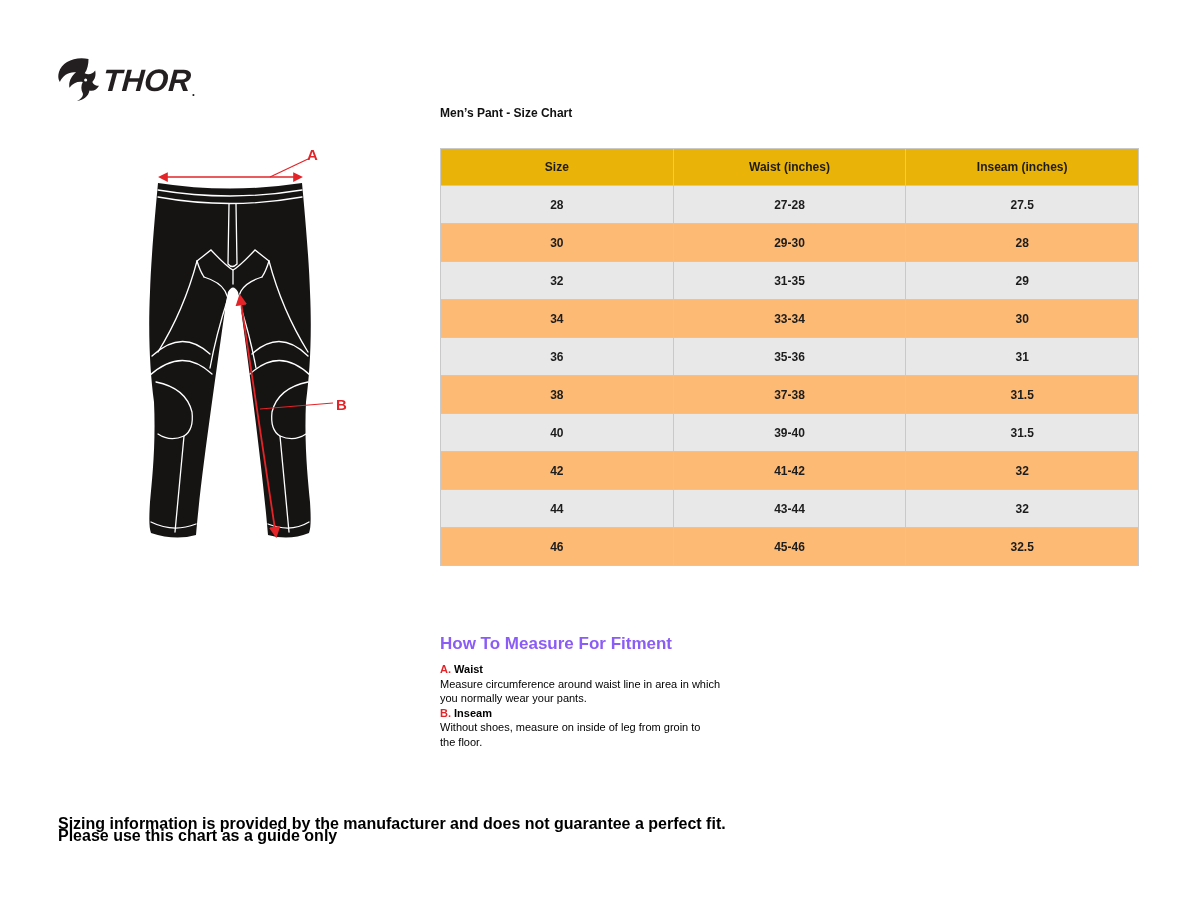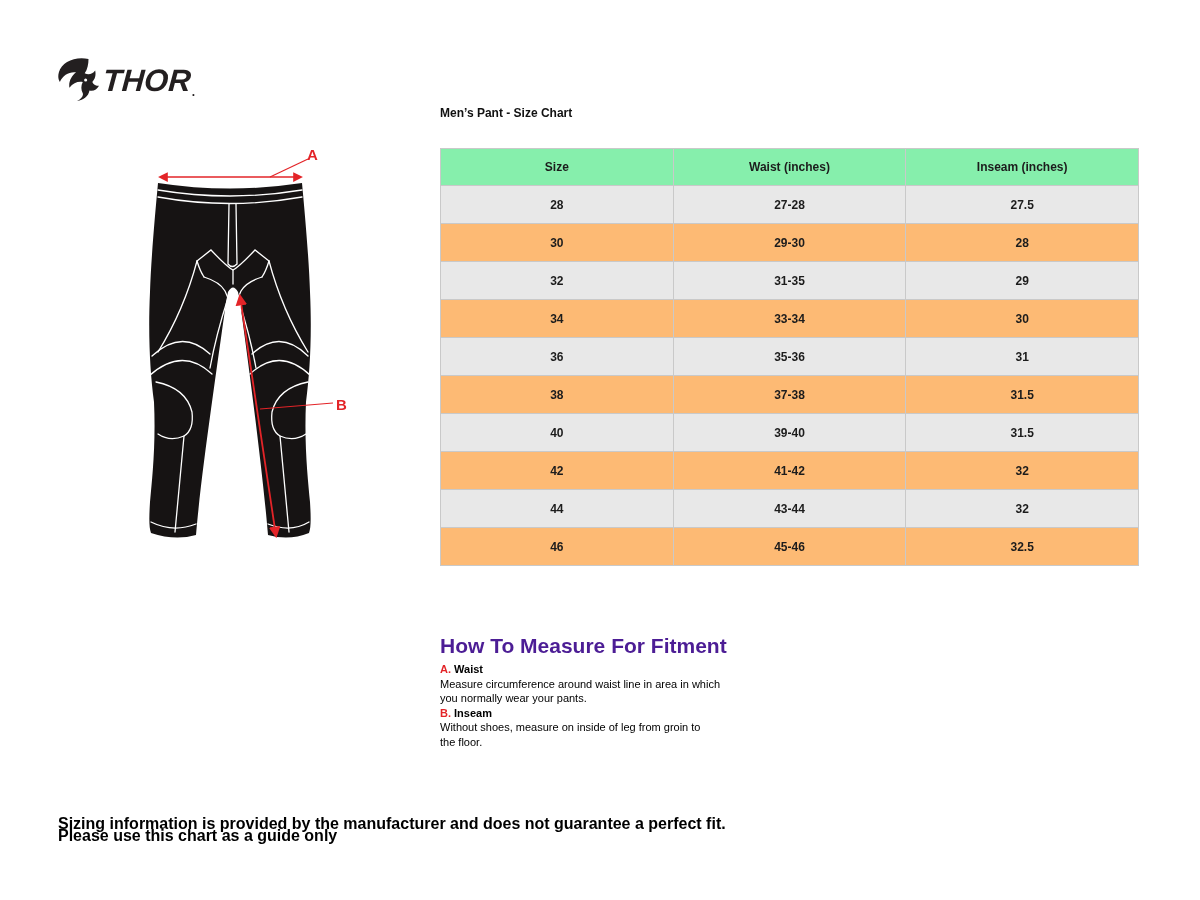--- a/index.html
+++ b/index.html
@@ -32,7 +32,7 @@
   table.size-table th, table.size-table td {
     border:1px solid #c9c9c9; font-weight:bold; padding:0;
   }
-  table.size-table th { height:37px; background:#86efac; }
+  table.size-table th { height:37px; background:#eab308; }
   table.size-table td { height:38px; background:#fdba74; }
   table.size-table tr.stripe td { background:#e8e8e8; }
 

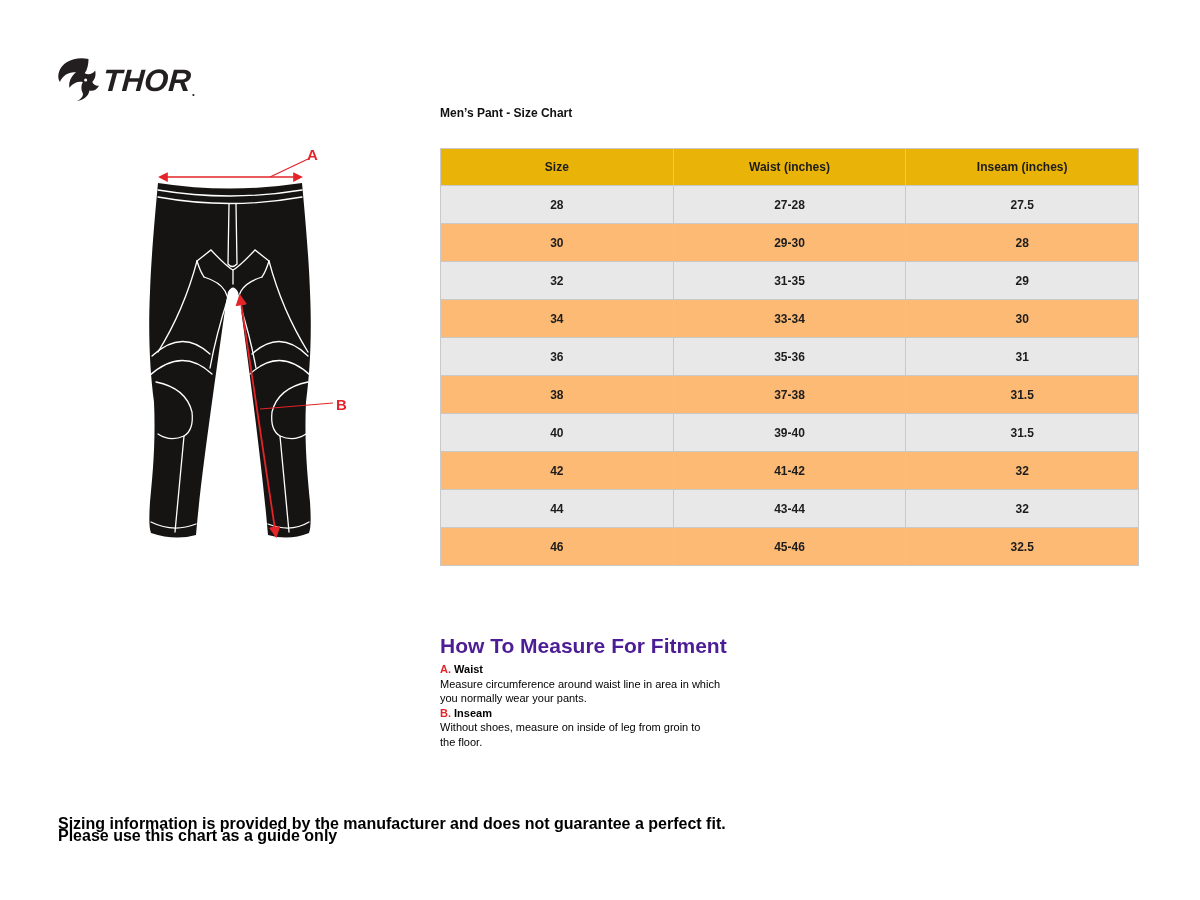--- a/index.html
+++ b/index.html
@@ -36,7 +36,7 @@
   table.size-table td { height:38px; background:#fdba74; }
   table.size-table tr.stripe td { background:#e8e8e8; }
 
-  .measure-title { position:absolute; left:440px; top:634px; font-size:21px; font-weight:bold; color:#4c1d95; }
+  .measure-title { position:absolute; left:440px; top:634px; font-size:17px; font-weight:bold; color:#8b5cf6; }
   .measure-row { position:absolute; left:440px; top:662px; width:700px; display:flex;flex-direction:column; }
   .measure-item { font-size:11px; line-height:14.5px; color:#000; }
   .measure-item.col-a { width:330px; }

